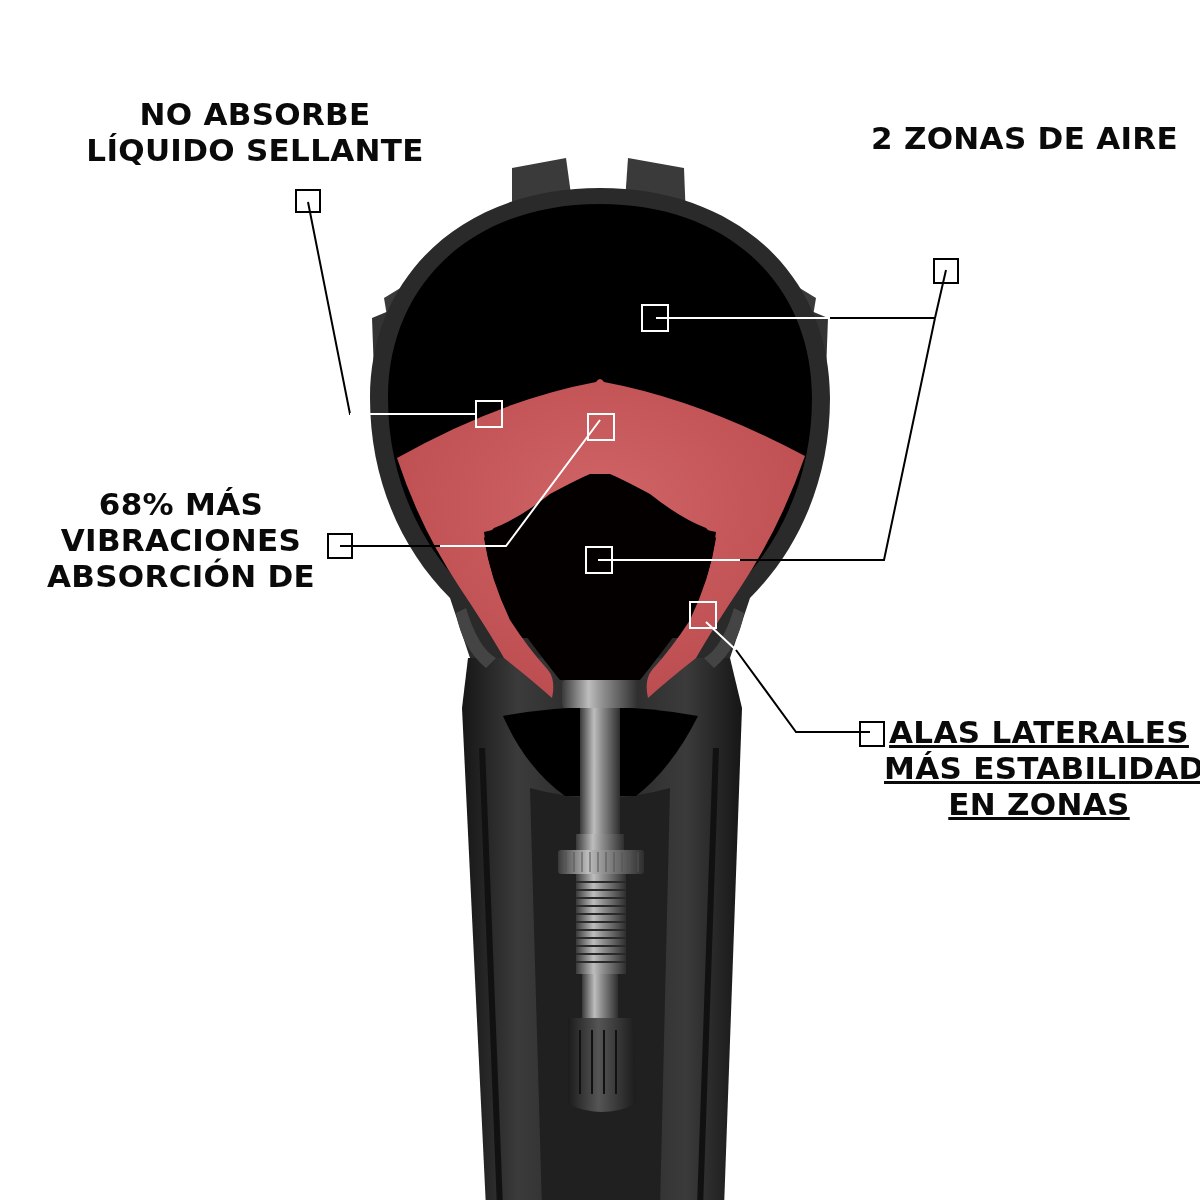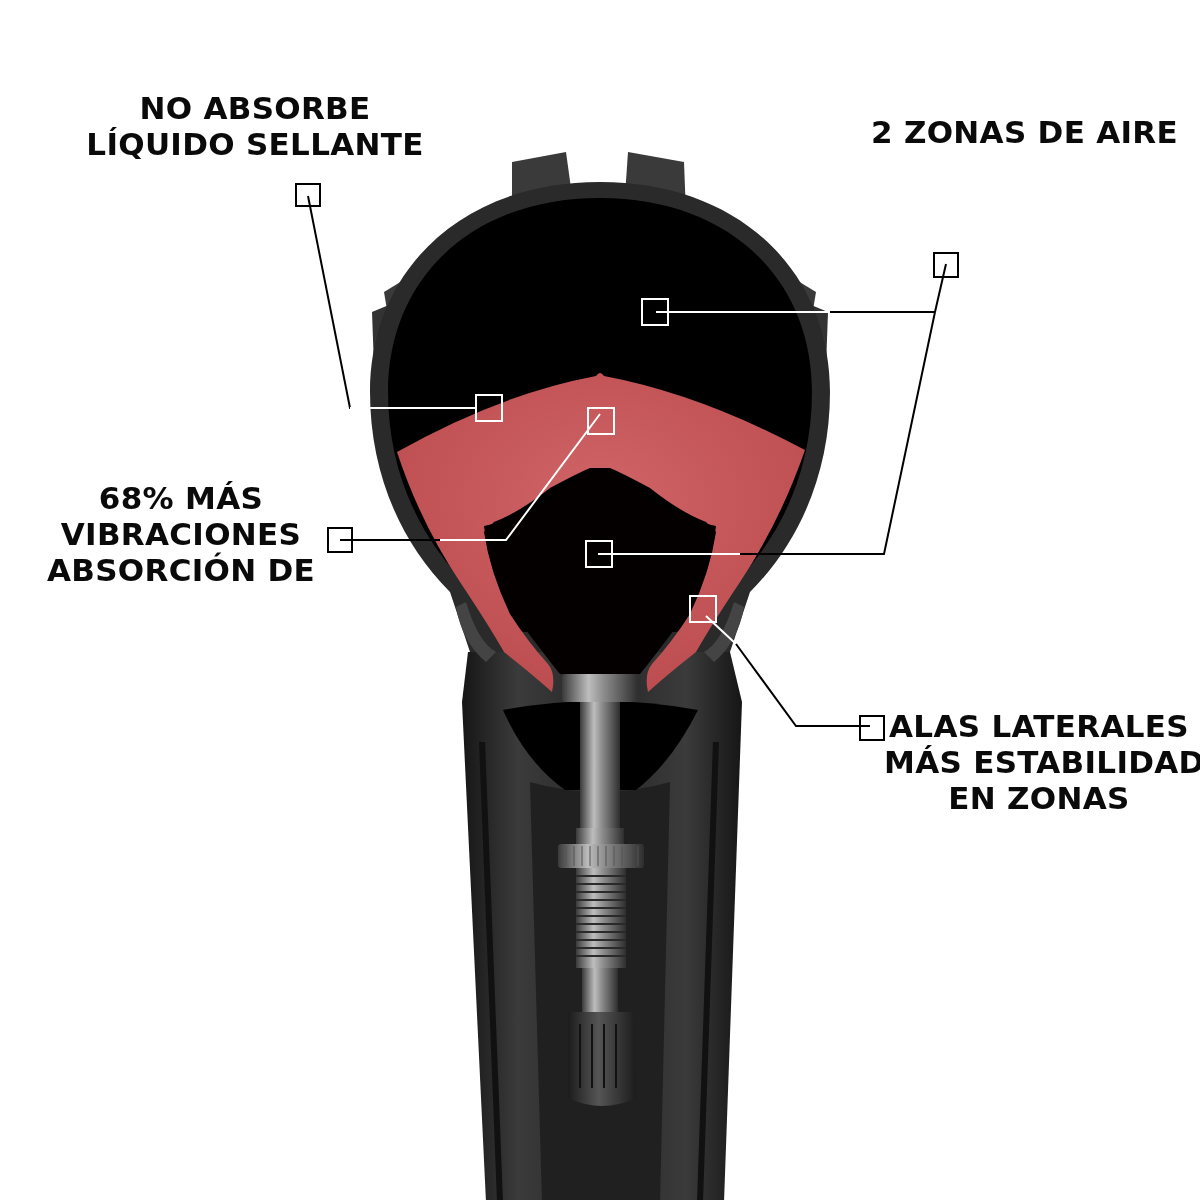--- a/index.html
+++ b/index.html
@@ -4,7 +4,7 @@
 <style>
   html, body { margin: 0; padding: 0; background: #ffffff; }
   body { width: 1200px; height: 1200px; position: relative; overflow: hidden; font-family: "DejaVu Sans", "Liberation Sans", sans-serif; }
-  .stage { position: absolute; left: 0; top: 2px; width: 1200px; height: 1101px; }
+  .stage { position: absolute; left: 0; top: 8px; width: 1200px; height: 1101px; }
   .label { position: absolute; font-weight: bold; color: #0a0a0a; font-size: 31px; line-height: 36px; letter-spacing: 0.3px; text-align: center; white-space: nowrap; }
   .label div { display: block; }
   #lbl-sealant { left: 60px; top: 88px; width: 390px; }

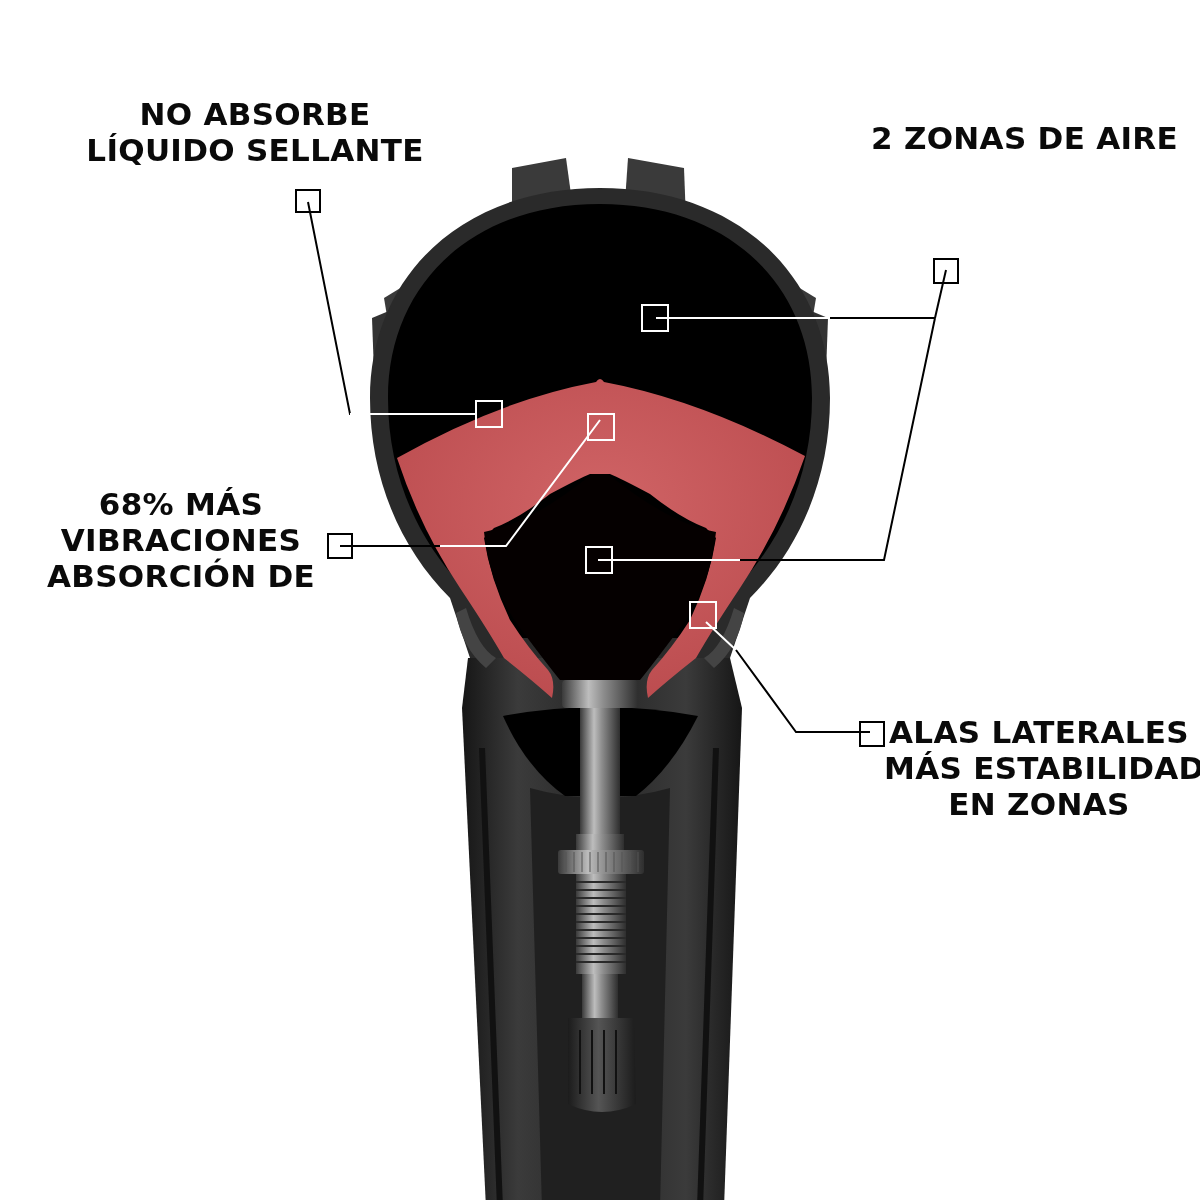--- a/index.html
+++ b/index.html
@@ -10,7 +10,7 @@
   #lbl-sealant { left: 60px; top: 88px; width: 390px; }
   #lbl-air { left: 818px; top: 112px; width: 360px; text-align: right; }
   #lbl-vibration { left: 40px; top: 478px; width: 282px; }
-  #lbl-wings { left: 884px; top: 706px; width: 310px; }
+  #lbl-wings { left: 884px; top: 706px; width: 310px; text-decoration: underline; }
   svg.diagram { position: absolute; left: 0; top: 0; }
 </style>
 </head>

